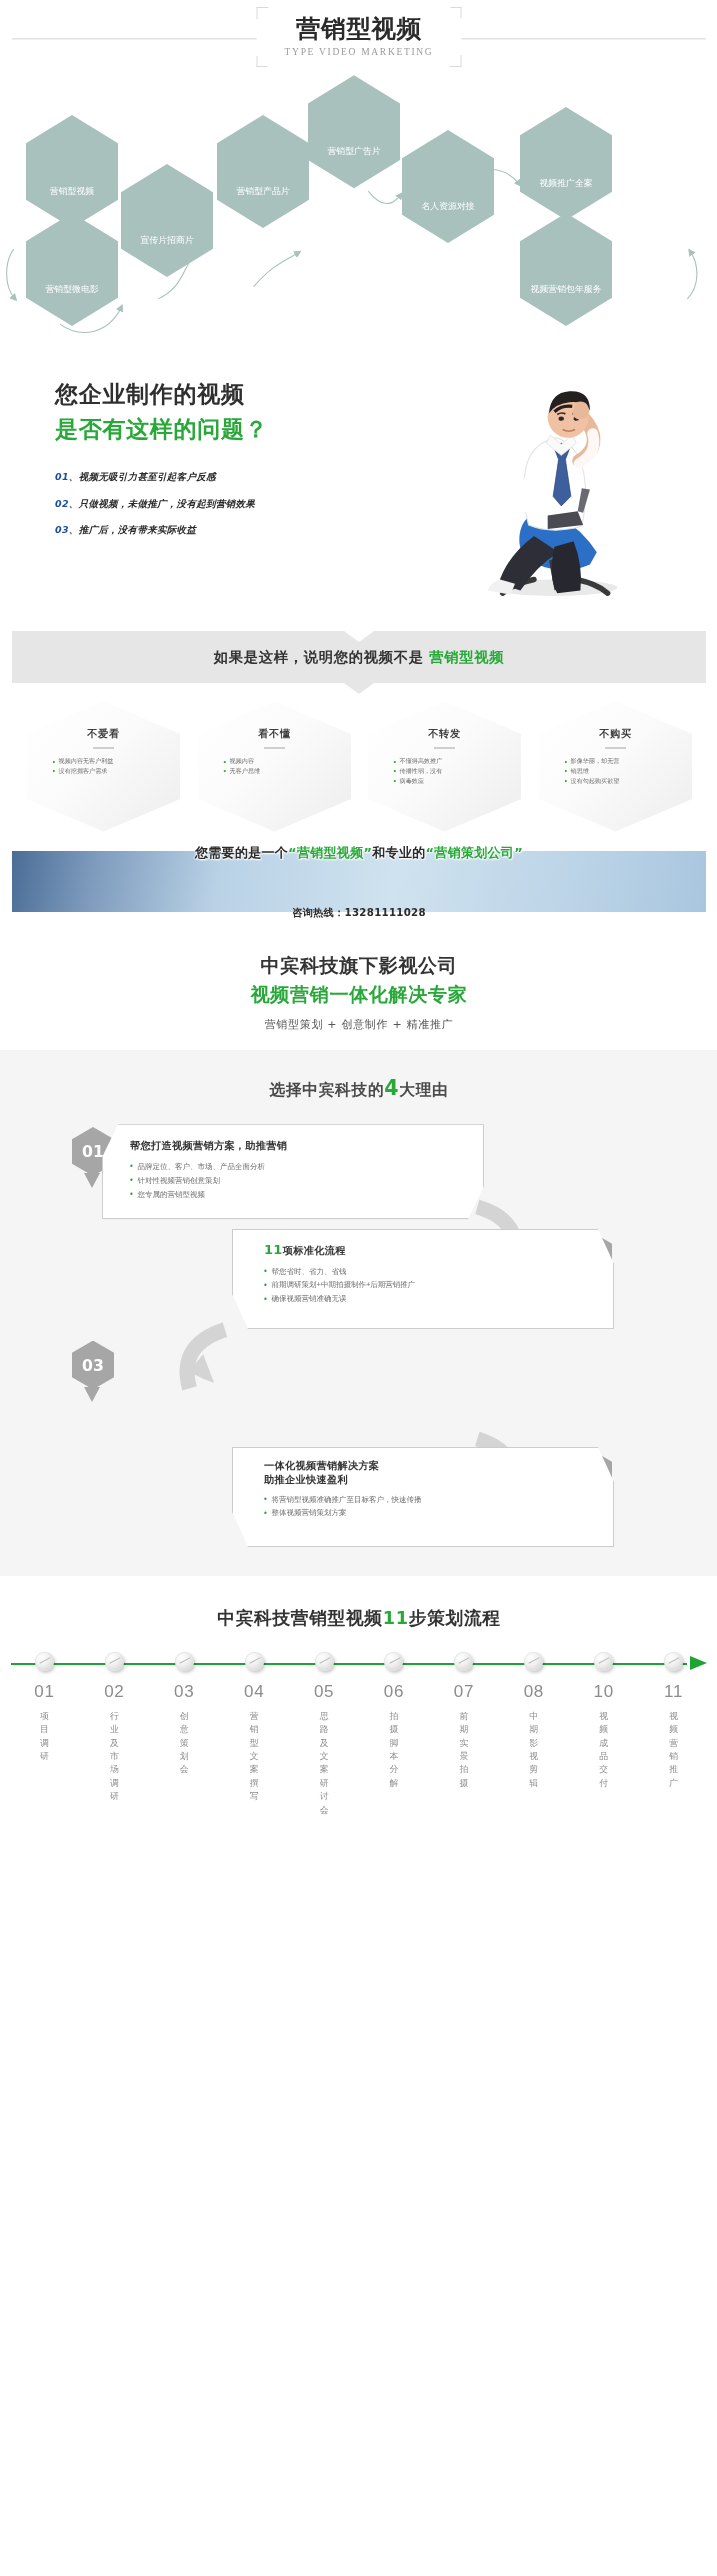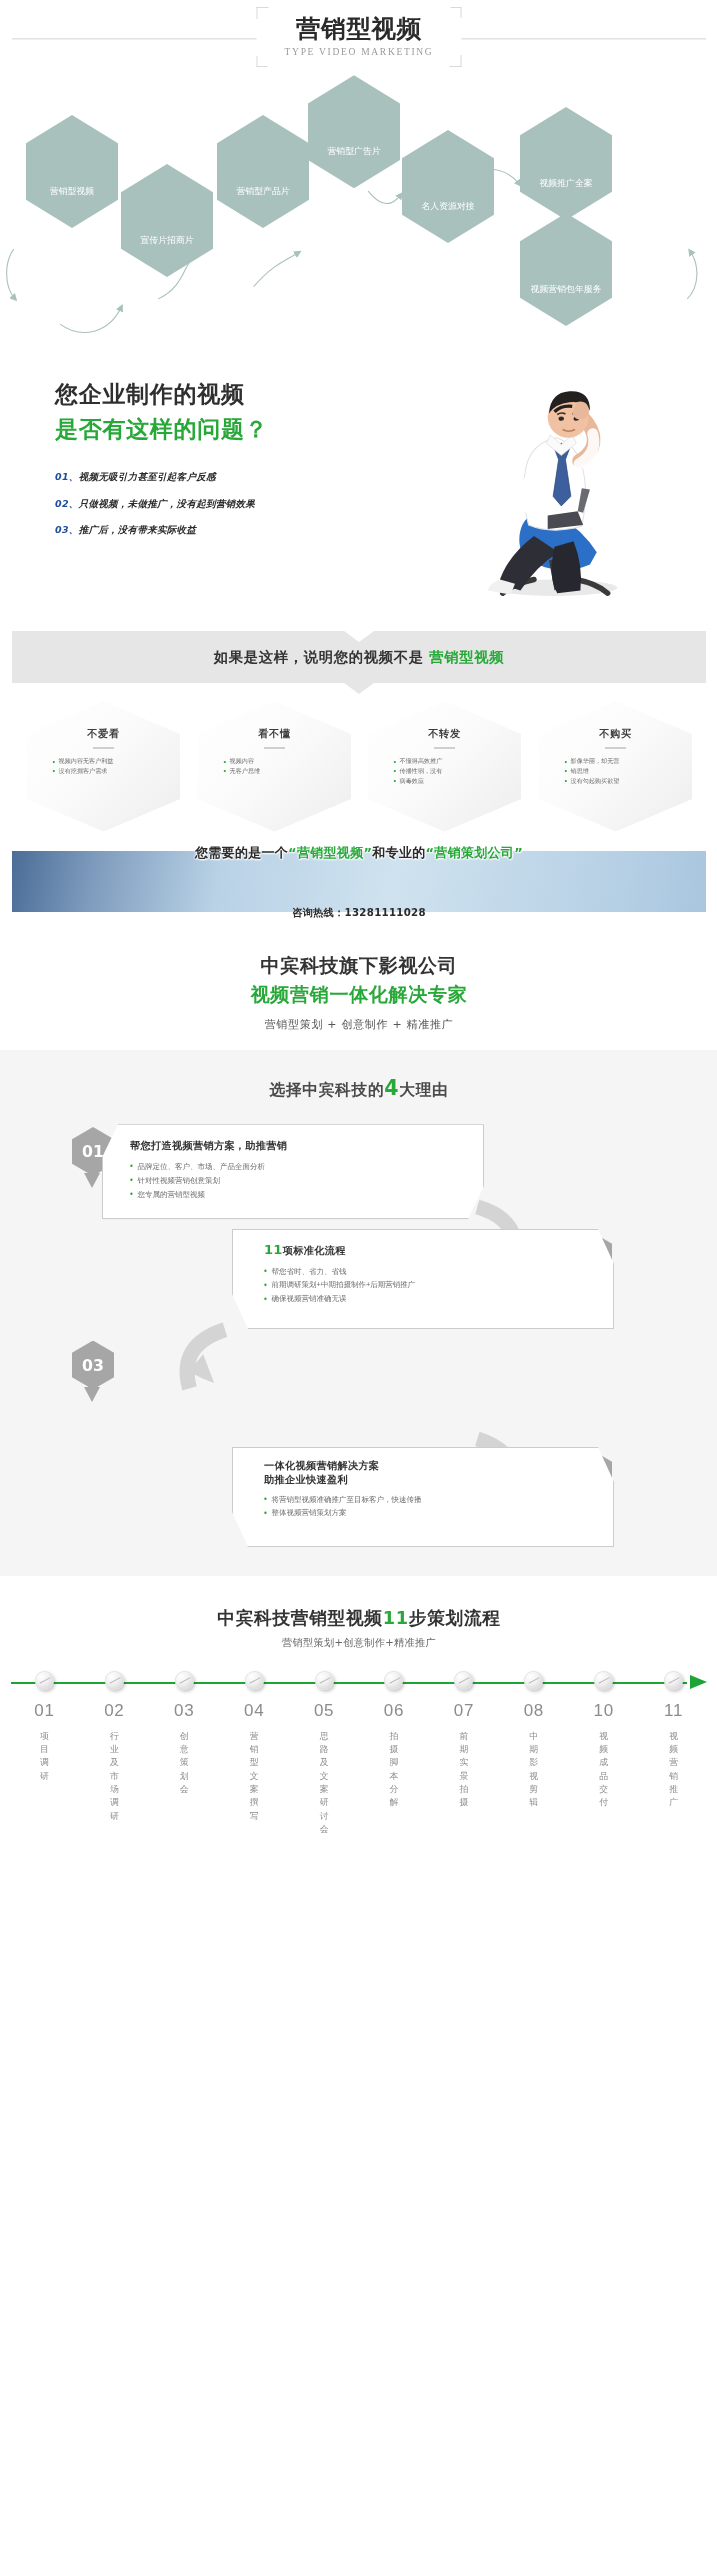--- a/index.html
+++ b/index.html
@@ -209,6 +209,9 @@
       <span>营销型视频</span>
     </div>
 
+    <div class="hex" style="left:26px;top:131px;width:92px;height:113px;font-size:8.9px;">
+      <span>营销型微电影</span>
+    </div>
 
     <div class="hex" style="left:121px;top:82px;width:92px;height:113px;font-size:8.9px;">
       <span>宣传片招商片</span>

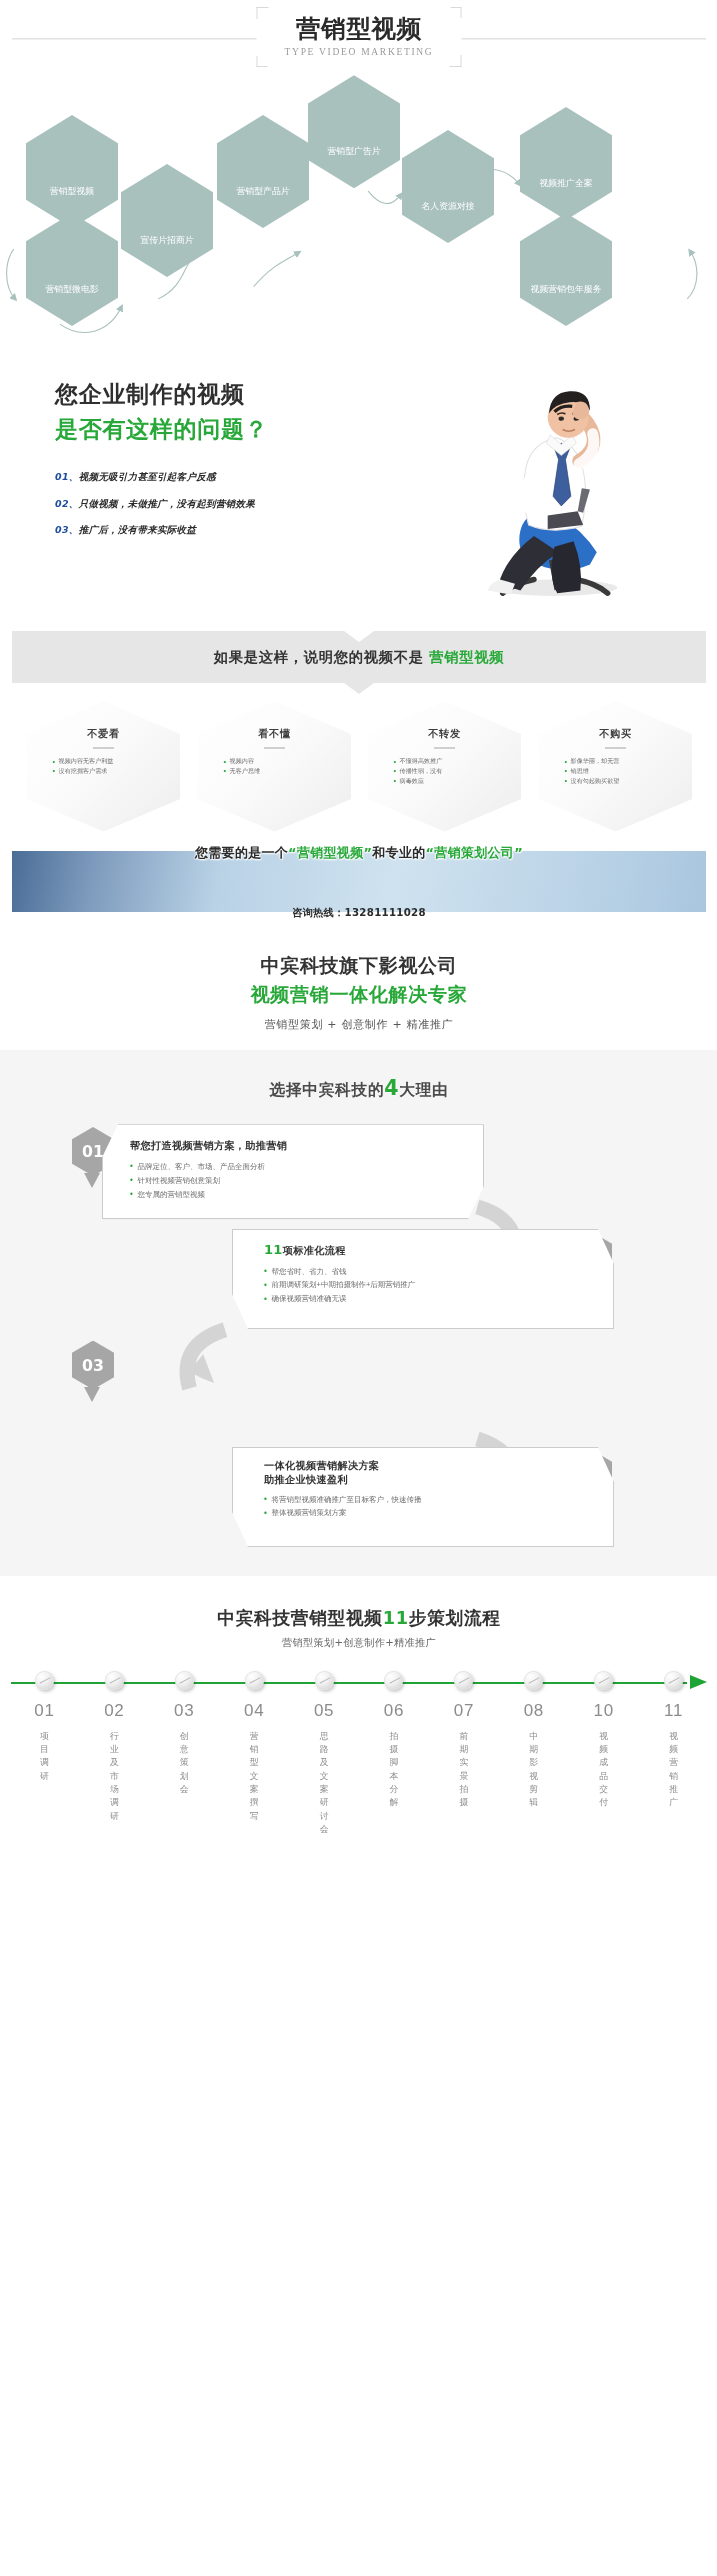--- a/index.html
+++ b/index.html
@@ -427,7 +427,6 @@
     <div class="f-l1">
       <span>中宾科技营销型视频</span><em>11</em><span>步策划流程</span>
     </div>
-    <div class="f-l2">营销型策划+创意制作+精准推广</div>
   </div>
 
   <div class="timeline">

